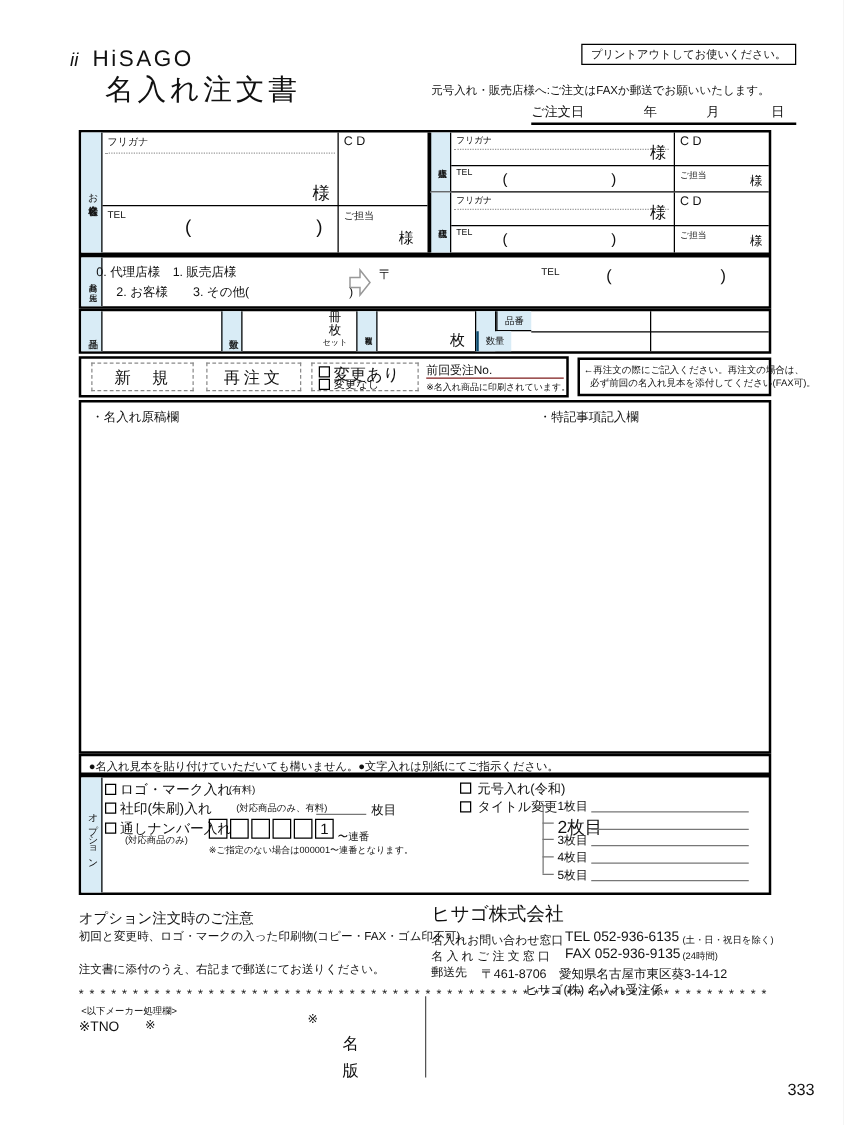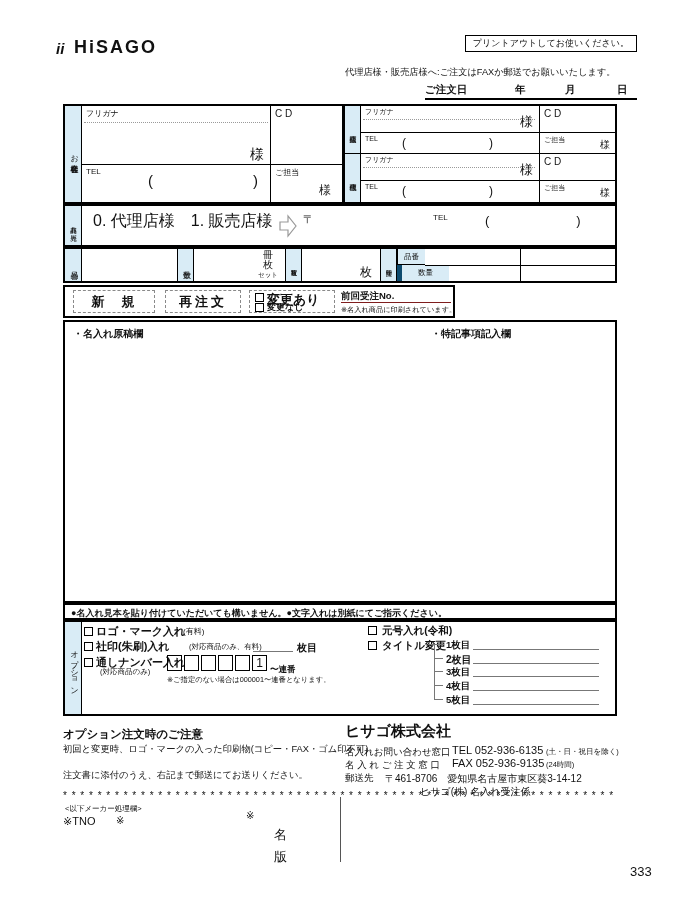--- a/index.html
+++ b/index.html
@@ -17,7 +17,7 @@
   .ds{position:absolute;border:1px dashed #8a8a8a;box-sizing:border-box;display:flex;align-items:center;justify-content:center;}
   .hline{position:absolute;background:#000;height:1px;}
   .vline{position:absolute;background:#000;width:1px;}
-  .b{font-weight:bold;}
+  .b{font-weight:normal;}
   .nw{white-space:nowrap;}
 </style>
 </head>

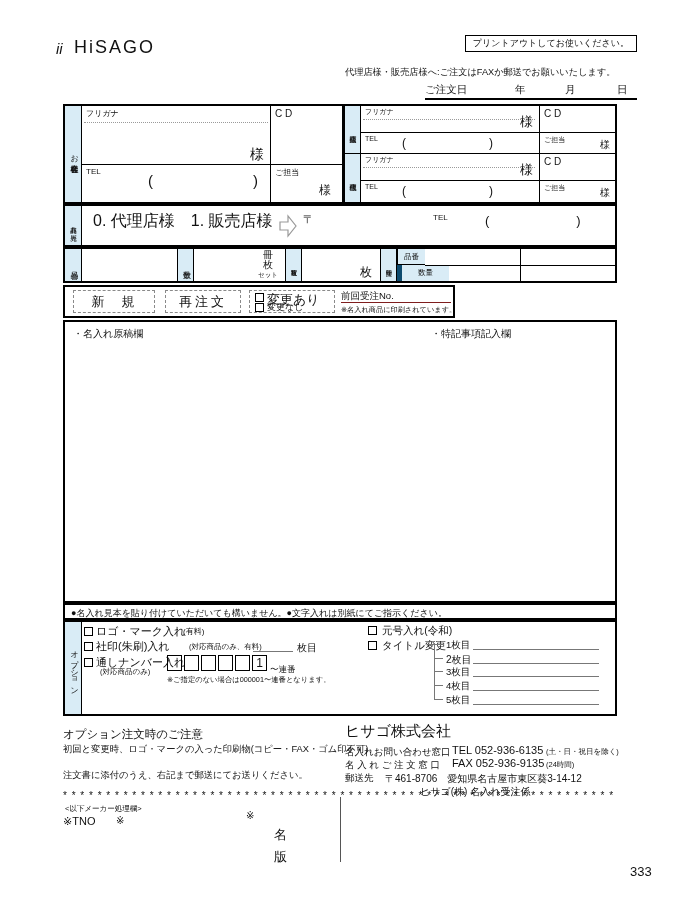--- a/index.html
+++ b/index.html
@@ -27,6 +27,7 @@
 
   <span class="a b" style="left:56px;top:40px;font-size:15px;font-style:italic">ii</span>
   <span class="a b" style="left:74px;top:37px;font-size:18px;letter-spacing:2px">HiSAGO</span>
+  <span class="a b" style="left:84px;top:56px;font-size:23px;letter-spacing:3px">名入れ注文書</span>
 
   <div class="a nw" style="right:38px;top:35px;border:1px solid #000;padding:1px 7px;font-size:9px">プリントアウトしてお使いください。</div>
   <span class="a nw" style="left:345px;top:66px;font-size:9.2px">代理店様・販売店様へ:ご注文はFAXか郵送でお願いいたします。</span>

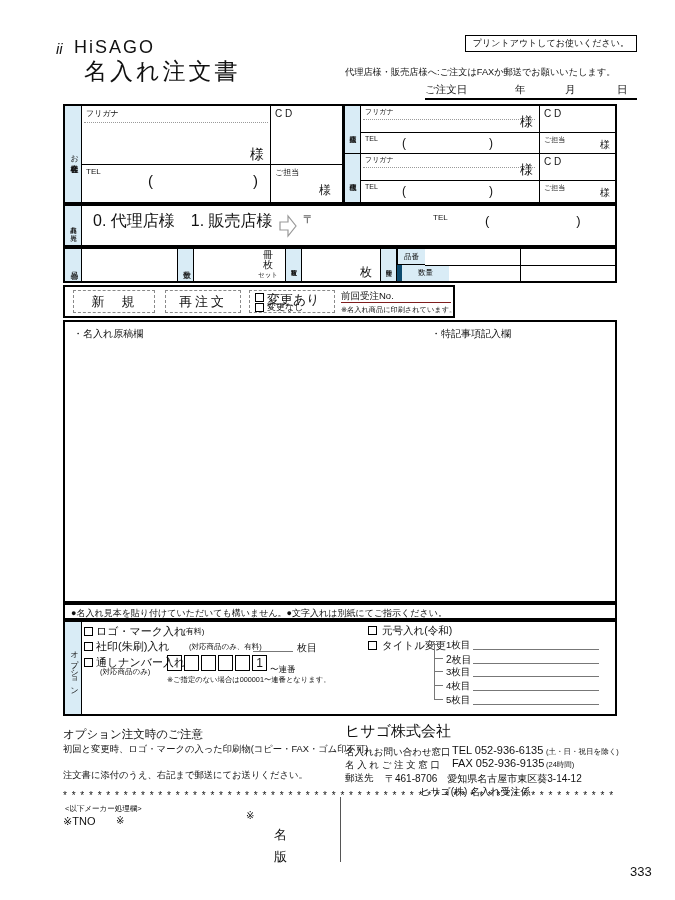--- a/index.html
+++ b/index.html
@@ -30,7 +30,7 @@
   <span class="a b" style="left:84px;top:56px;font-size:23px;letter-spacing:3px">名入れ注文書</span>
 
   <div class="a nw" style="right:38px;top:35px;border:1px solid #000;padding:1px 7px;font-size:9px">プリントアウトしてお使いください。</div>
-  <span class="a nw" style="left:345px;top:66px;font-size:9.2px">代理店様・販売店様へ:ご注文はFAXか郵送でお願いいたします。</span>
+  <span class="a nw" style="left:345px;top:66px;font-size:9.2px">元号入れ・販売店様へ:ご注文はFAXか郵送でお願いいたします。</span>
 
   <div class="a" style="left:425px;top:83px;width:212px;height:15px;border-bottom:2px solid #000">
     <span class="a b" style="left:0;top:0;font-size:10.5px">ご注文日</span>

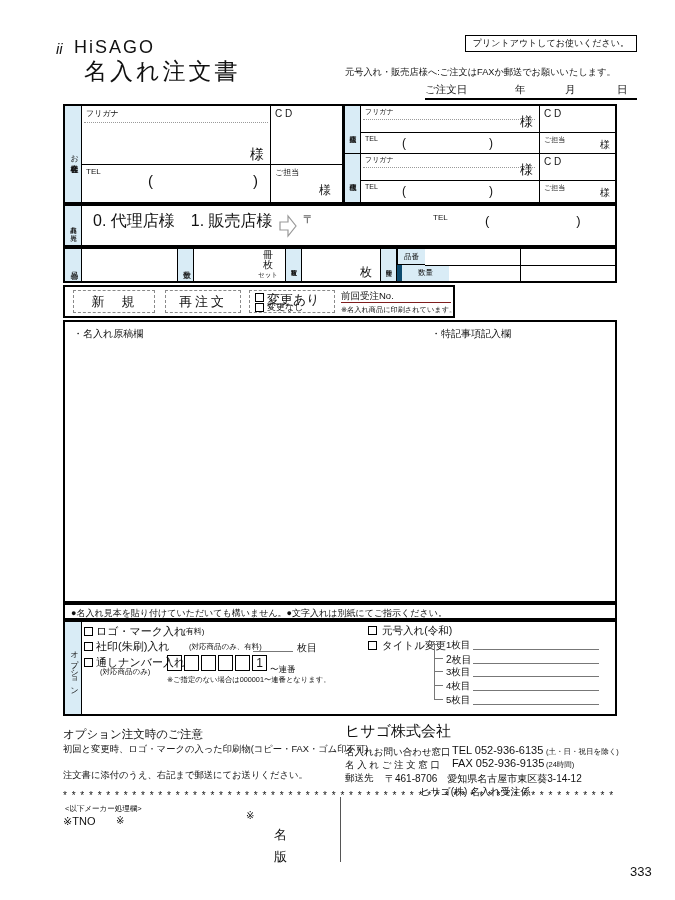--- a/index.html
+++ b/index.html
@@ -89,7 +89,7 @@
 
   <div class="a bb" style="left:63px;top:204px;width:554px;height:43px">
     <div class="vl" style="left:0;top:0;width:17px;height:39px;font-size:6.5px;border-left:none">商品お届先</div>
-    <span class="a nw" style="left:28px;top:5px;font-size:16px">0. 代理店様　1. 販売店様</span>
+    <span class="a nw" style="left:12px;top:5px;font-size:10px">0. 代理店様　1. 販売店様</span>
     <svg class="a" style="left:214px;top:8px" width="18" height="24" viewBox="0 0 18 24">
       <path d="M1 8 H9 V2 L17 12 L9 22 V16 H1 Z" fill="#fff" stroke="#999" stroke-width="1.2"></path>
     </svg>

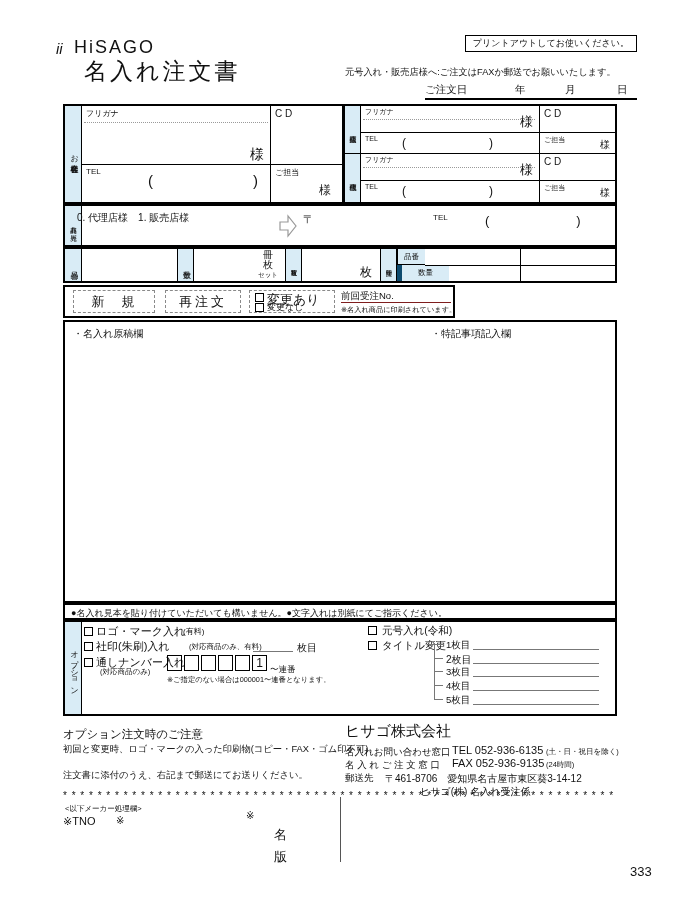--- a/index.html
+++ b/index.html
@@ -90,6 +90,7 @@
   <div class="a bb" style="left:63px;top:204px;width:554px;height:43px">
     <div class="vl" style="left:0;top:0;width:17px;height:39px;font-size:6.5px;border-left:none">商品お届先</div>
     <span class="a nw" style="left:12px;top:5px;font-size:10px">0. 代理店様　1. 販売店様</span>
+    <span class="a nw" style="left:28px;top:21px;font-size:10px">2. お客様　　3. その他(　　　　　　　　)</span>
     <svg class="a" style="left:214px;top:8px" width="18" height="24" viewBox="0 0 18 24">
       <path d="M1 8 H9 V2 L17 12 L9 22 V16 H1 Z" fill="#fff" stroke="#999" stroke-width="1.2"></path>
     </svg>

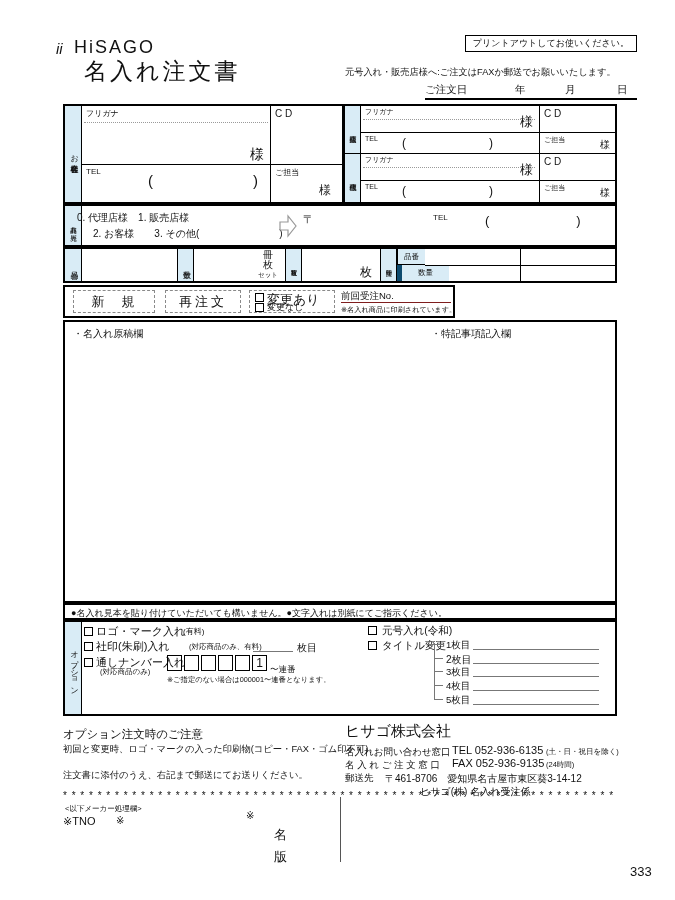--- a/index.html
+++ b/index.html
@@ -117,7 +117,7 @@
     </div>
     <div class="vl" style="left:315px;top:0;width:17px;height:32px;font-size:6px">同時注文</div>
     <div class="a" style="left:332px;top:0;width:28px;height:16px;background:var(--lb);border-left:1px solid #000;border-bottom:1px solid #000;box-sizing:border-box;display:flex;align-items:center;justify-content:center;font-size:7.5px">品番</div>
-    <div class="a" style="left:332px;top:16px;width:52px;height:16px;background:var(--lb);border-left:5px solid #0c4a6e;box-sizing:border-box;display:flex;align-items:center;justify-content:center;font-size:7.5px">数量</div>
+    <div class="a" style="left:316px;top:16px;width:28px;height:16px;background:var(--lb);border-left:2px solid #0c4a6e;box-sizing:border-box;display:flex;align-items:center;justify-content:center;font-size:7.5px">数量</div>
     <div class="hline" style="left:360px;top:16px;width:190px"></div>
     <div class="vline" style="left:455px;top:0;height:32px"></div>
     <div class="a" style="left:360px;top:0;width:95px;height:16px"></div>

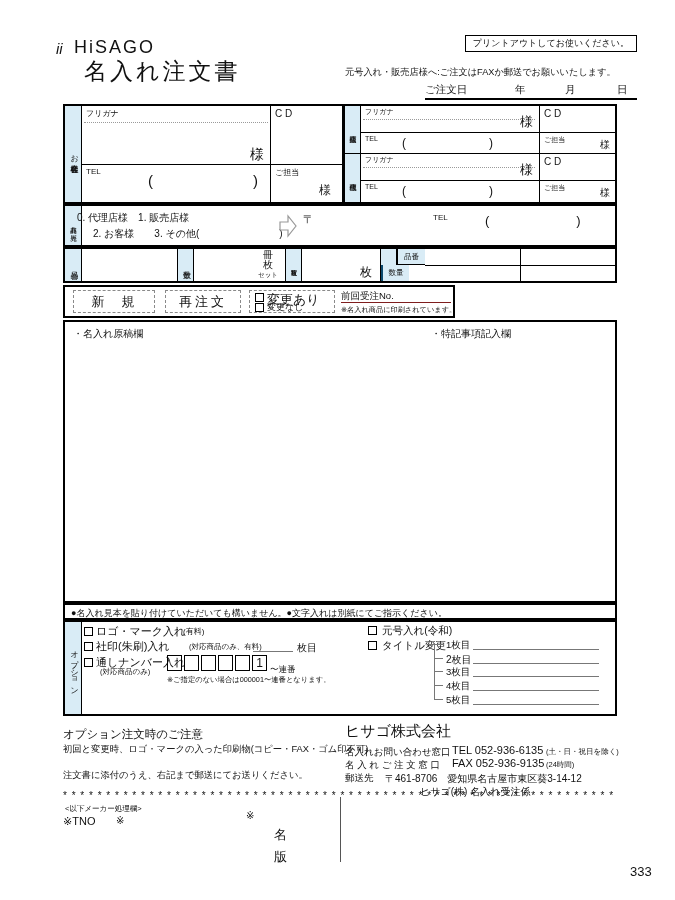--- a/index.html
+++ b/index.html
@@ -138,6 +138,10 @@
     <div class="a b" style="left:276px;top:3px;width:110px;height:12px;border-bottom:1px solid #7f1d1d;font-size:9.5px">前回受注No.</div>
     <span class="a nw" style="left:276px;top:18px;font-size:7.2px">※名入れ商品に印刷されています。</span>
   </div>
+  <div class="a" style="left:462px;top:286px;width:155px;height:31px;border:2px solid #000;box-sizing:border-box">
+    <span class="a nw" style="left:3px;top:3px;font-size:7.6px">←再注文の際にご記入ください。再注文の場合は、</span>
+    <span class="a nw" style="left:8px;top:14px;font-size:7.6px">必ず前回の名入れ見本を添付してください(FAX可)。</span>
+  </div>
 
   <div class="a bb" style="left:63px;top:603px;width:554px;height:17px">
     <span class="a b nw" style="left:6px;top:2px;font-size:9px">●名入れ見本を貼り付けていただいても構いません。●文字入れは別紙にてご指示ください。</span>

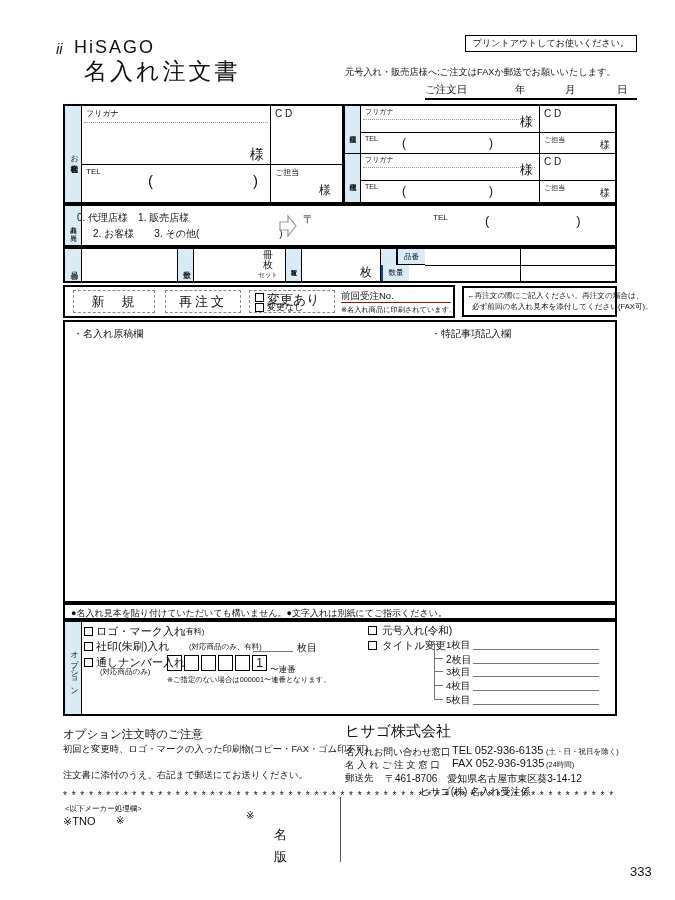--- a/index.html
+++ b/index.html
@@ -192,7 +192,7 @@
 
     <span class="a b" style="left:381px;top:17px;font-size:9.5px">1枚目</span>
     <div class="a ln" style="left:408px;top:17px;width:126px;height:10px"></div>
-    <span class="a b" style="left:381px;top:31px;font-size:10px">2枚目</span>
+    <span class="a b" style="left:381px;top:31px;font-size:14px">2枚目</span>
     <div class="a ln" style="left:408px;top:31px;width:126px;height:10px"></div>
     <span class="a b" style="left:381px;top:44px;font-size:9.5px">3枚目</span>
     <div class="a ln" style="left:408px;top:44px;width:126px;height:10px"></div>

